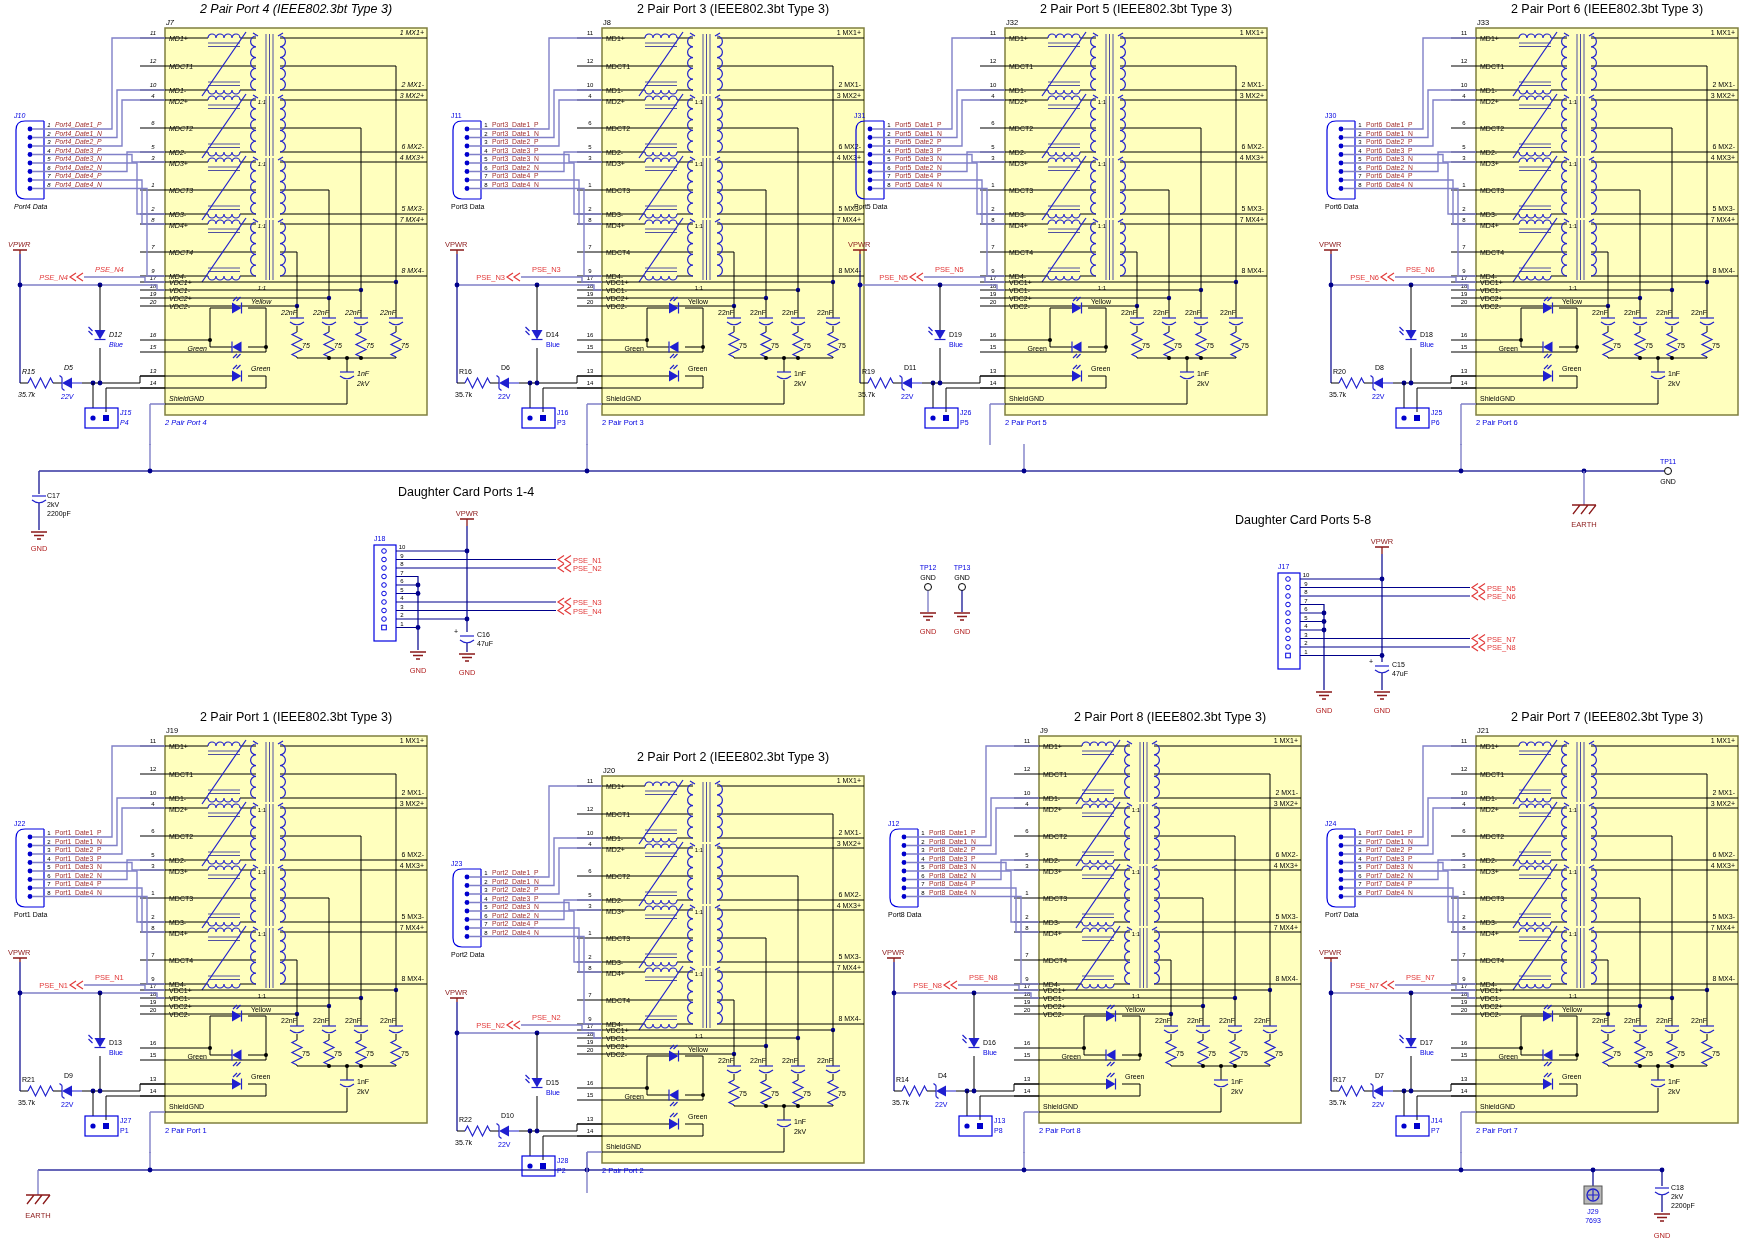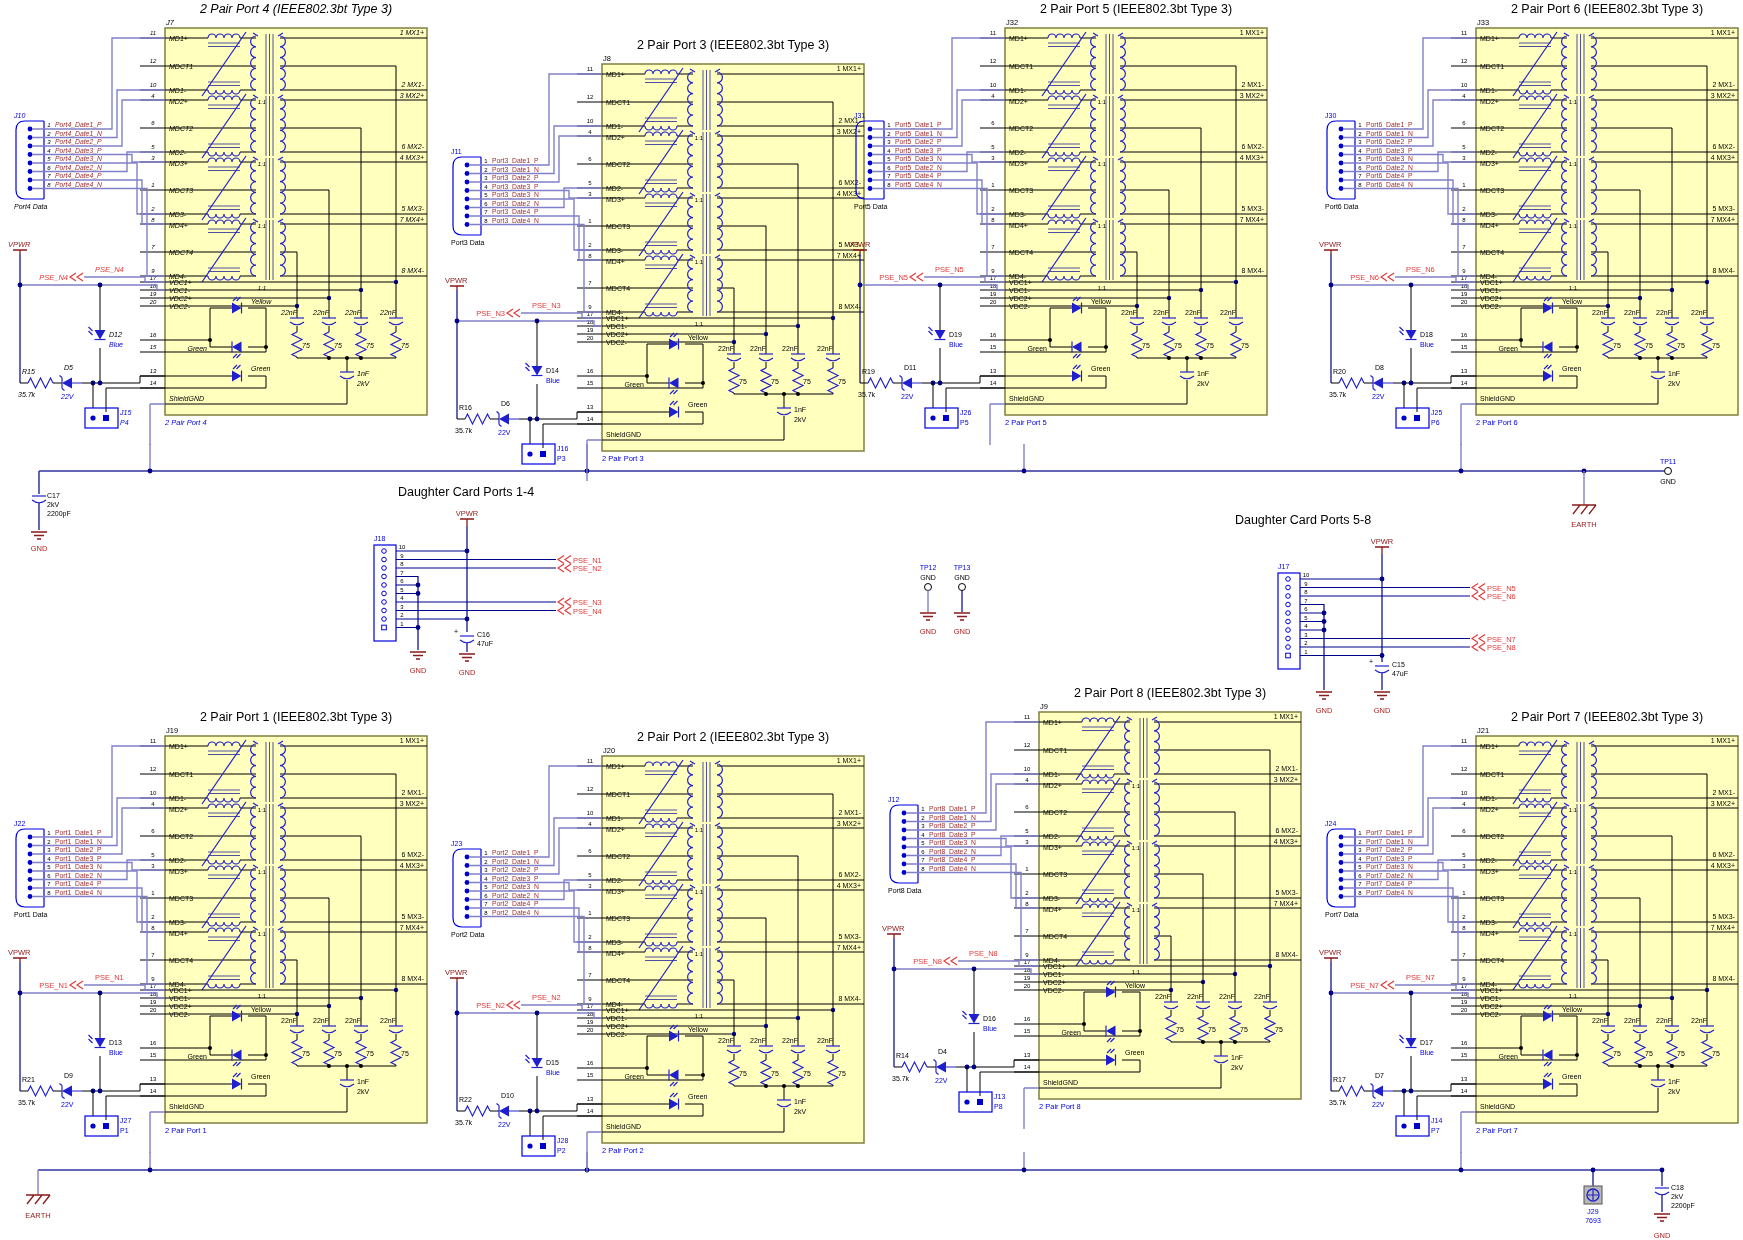--- a/index.html
+++ b/index.html
@@ -546,7 +546,7 @@
 </svg>
 </div>
 
-<div class="port-block" style="left: 437px; top: 0px; margin-top: 36px;">
+<div class="port-block" style="left: 437px; top: 0px;">
 <svg width="437" height="445" viewBox="0 0 437 445">
   <text class="tt" x="296" y="13">2 Pair Port 3 (IEEE802.3bt Type 3)</text>
 

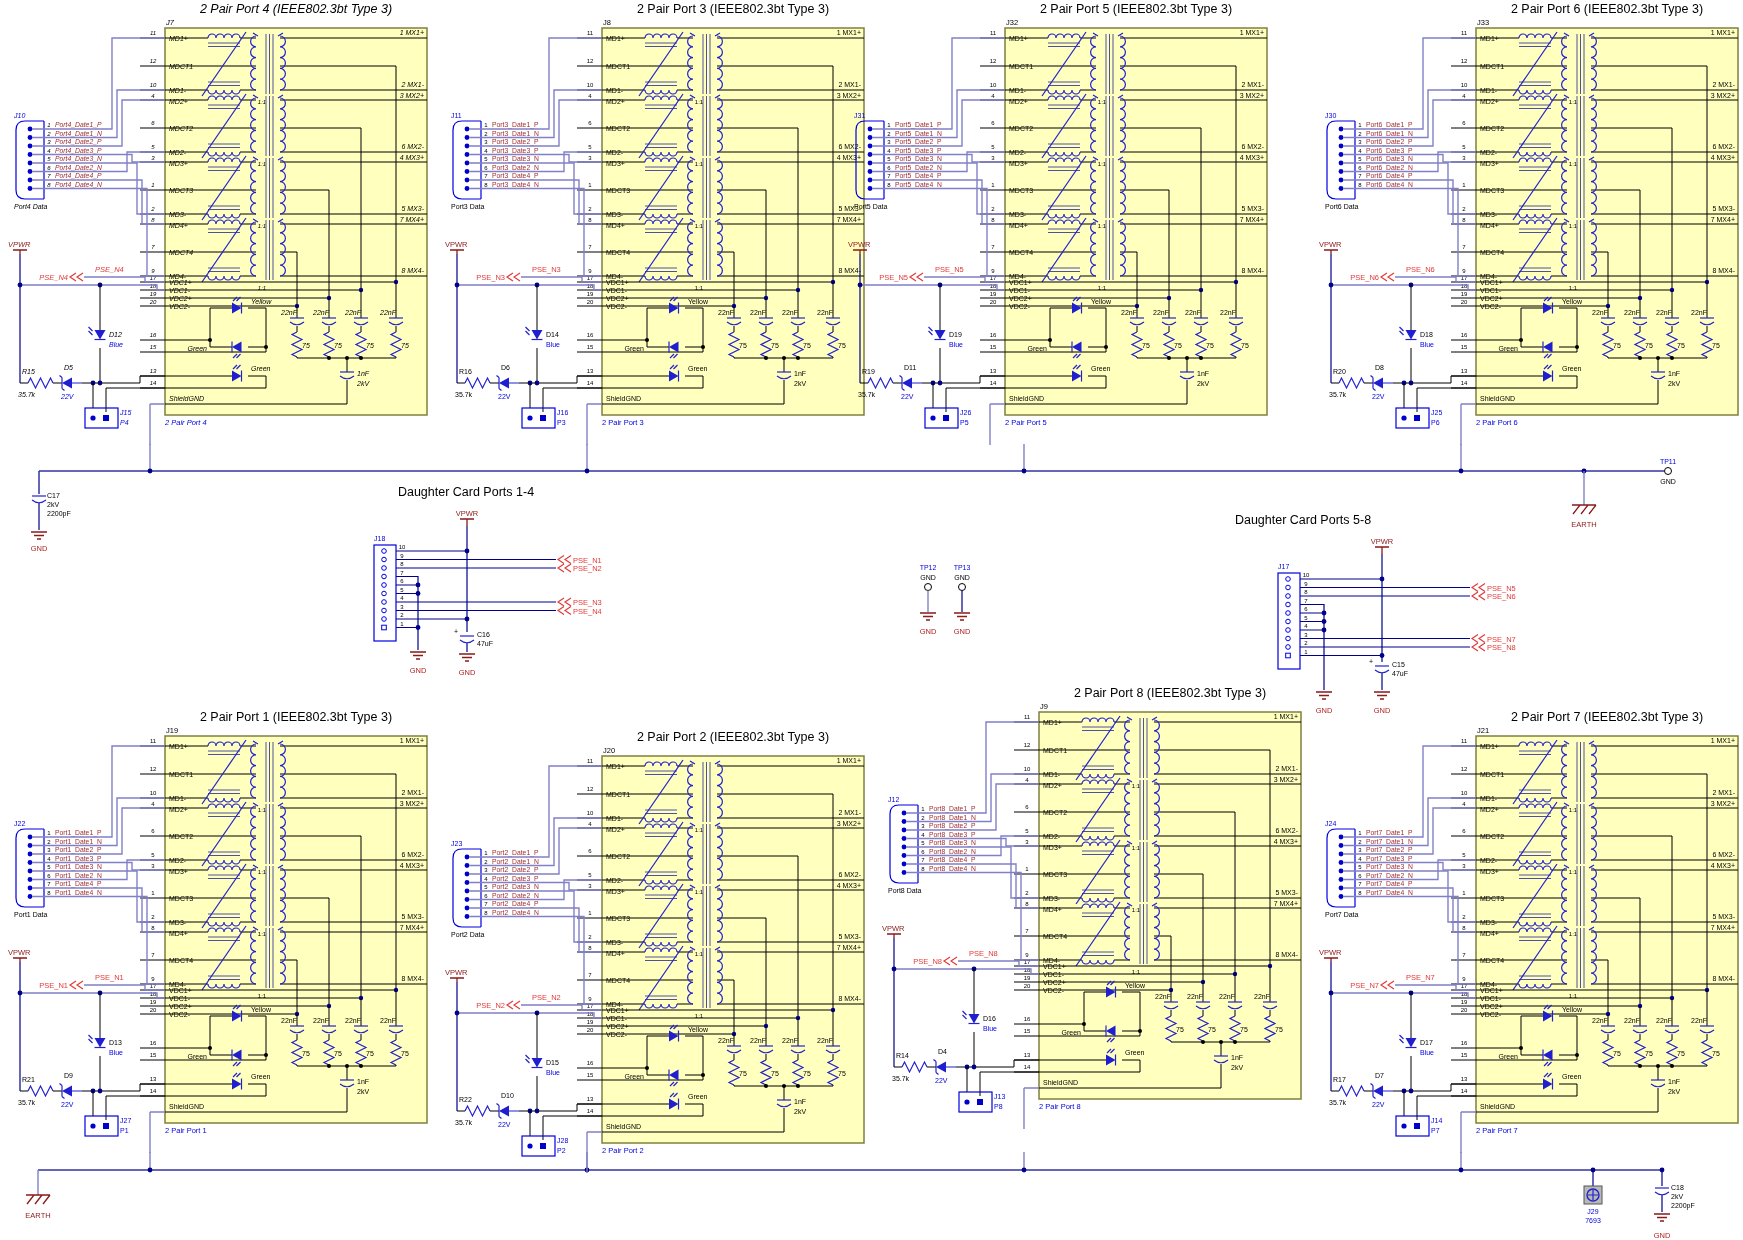--- a/index.html
+++ b/index.html
@@ -1721,7 +1721,7 @@
 </svg>
 </div>
 
-<div class="port-block" style="left: 874px; top: 684px;">
+<div class="port-block" style="left: 874px; top: 708px;">
 <svg width="437" height="445" viewBox="0 0 437 445">
   <text class="tt" x="296" y="13">2 Pair Port 8 (IEEE802.3bt Type 3)</text>
 

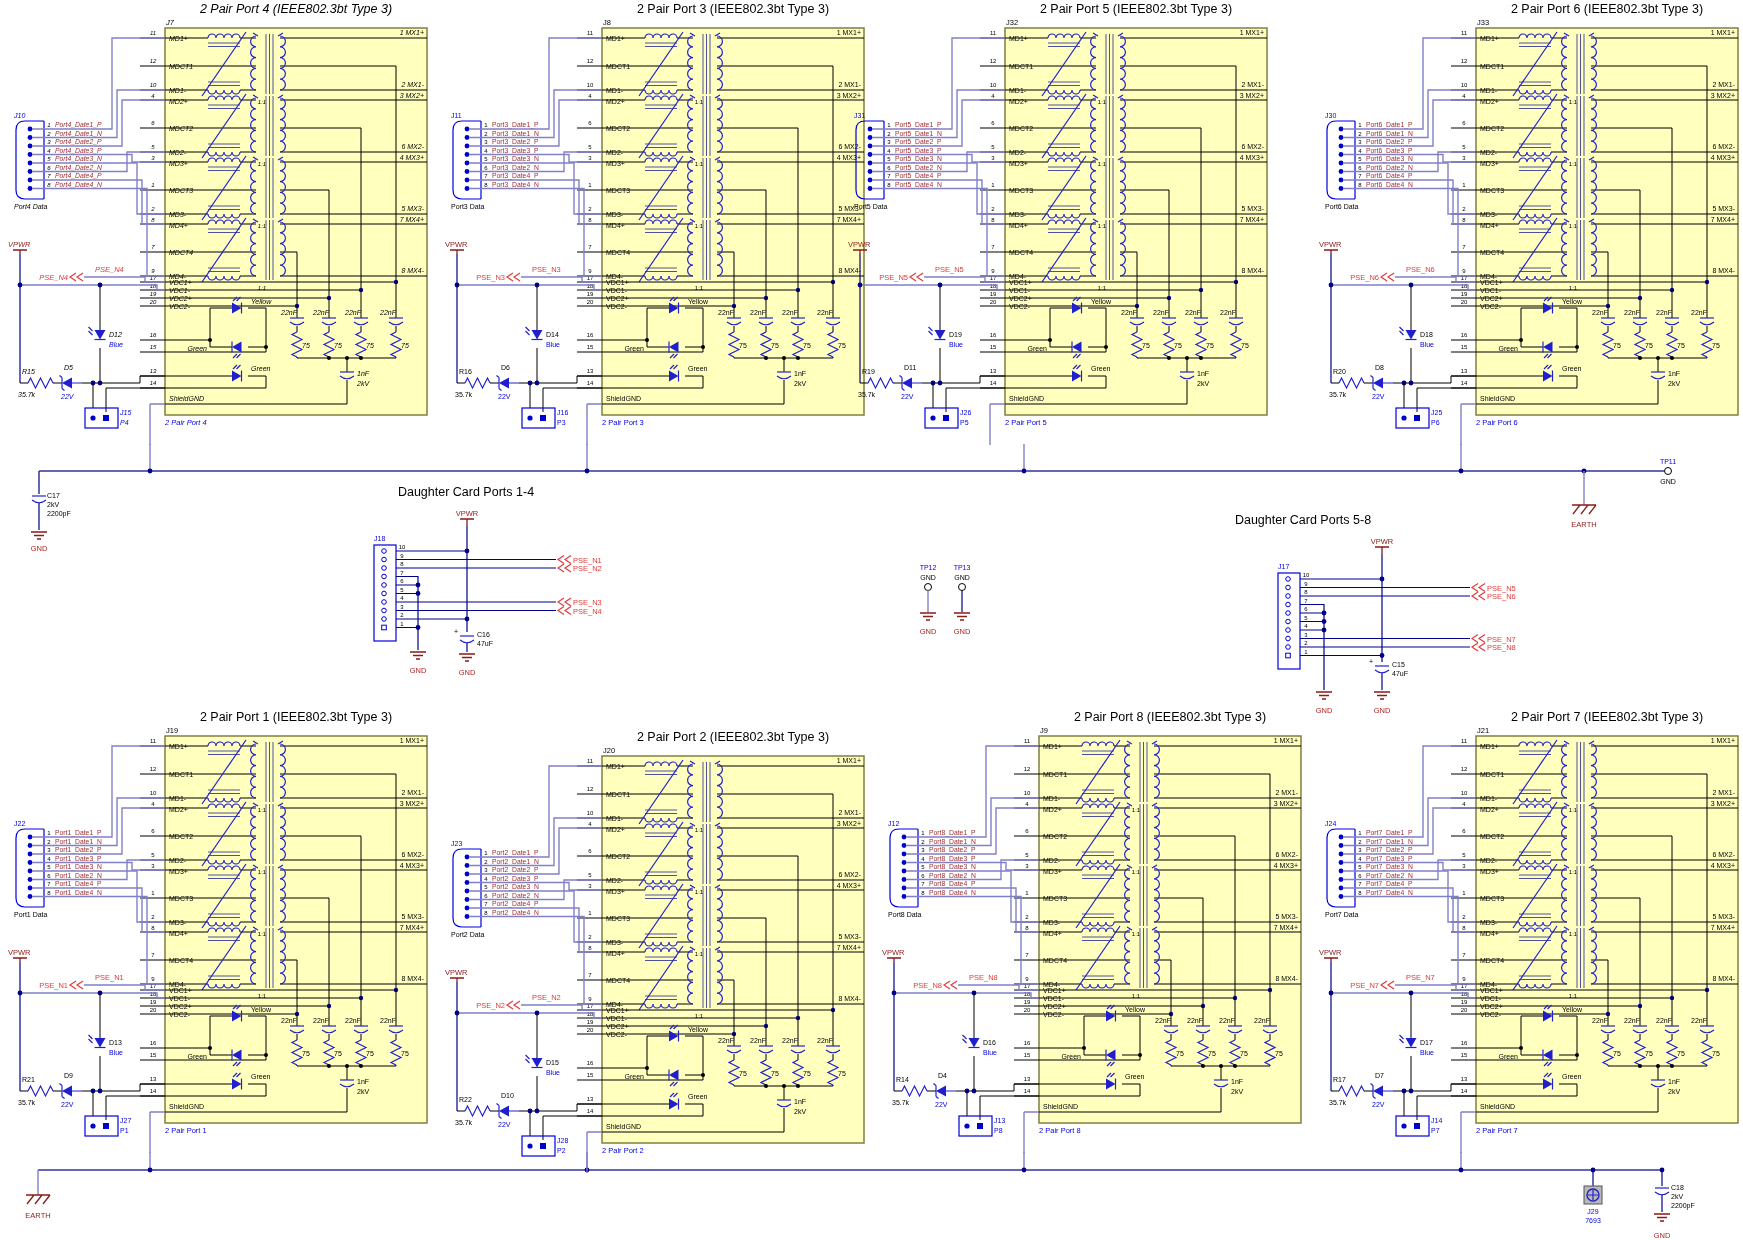--- a/index.html
+++ b/index.html
@@ -1486,7 +1486,7 @@
 </svg>
 </div>
 
-<div class="port-block" style="left: 437px; top: 728px;">
+<div class="port-block" style="left: 437px; top: 748px;">
 <svg width="437" height="445" viewBox="0 0 437 445">
   <text class="tt" x="296" y="13">2 Pair Port 2 (IEEE802.3bt Type 3)</text>
 

